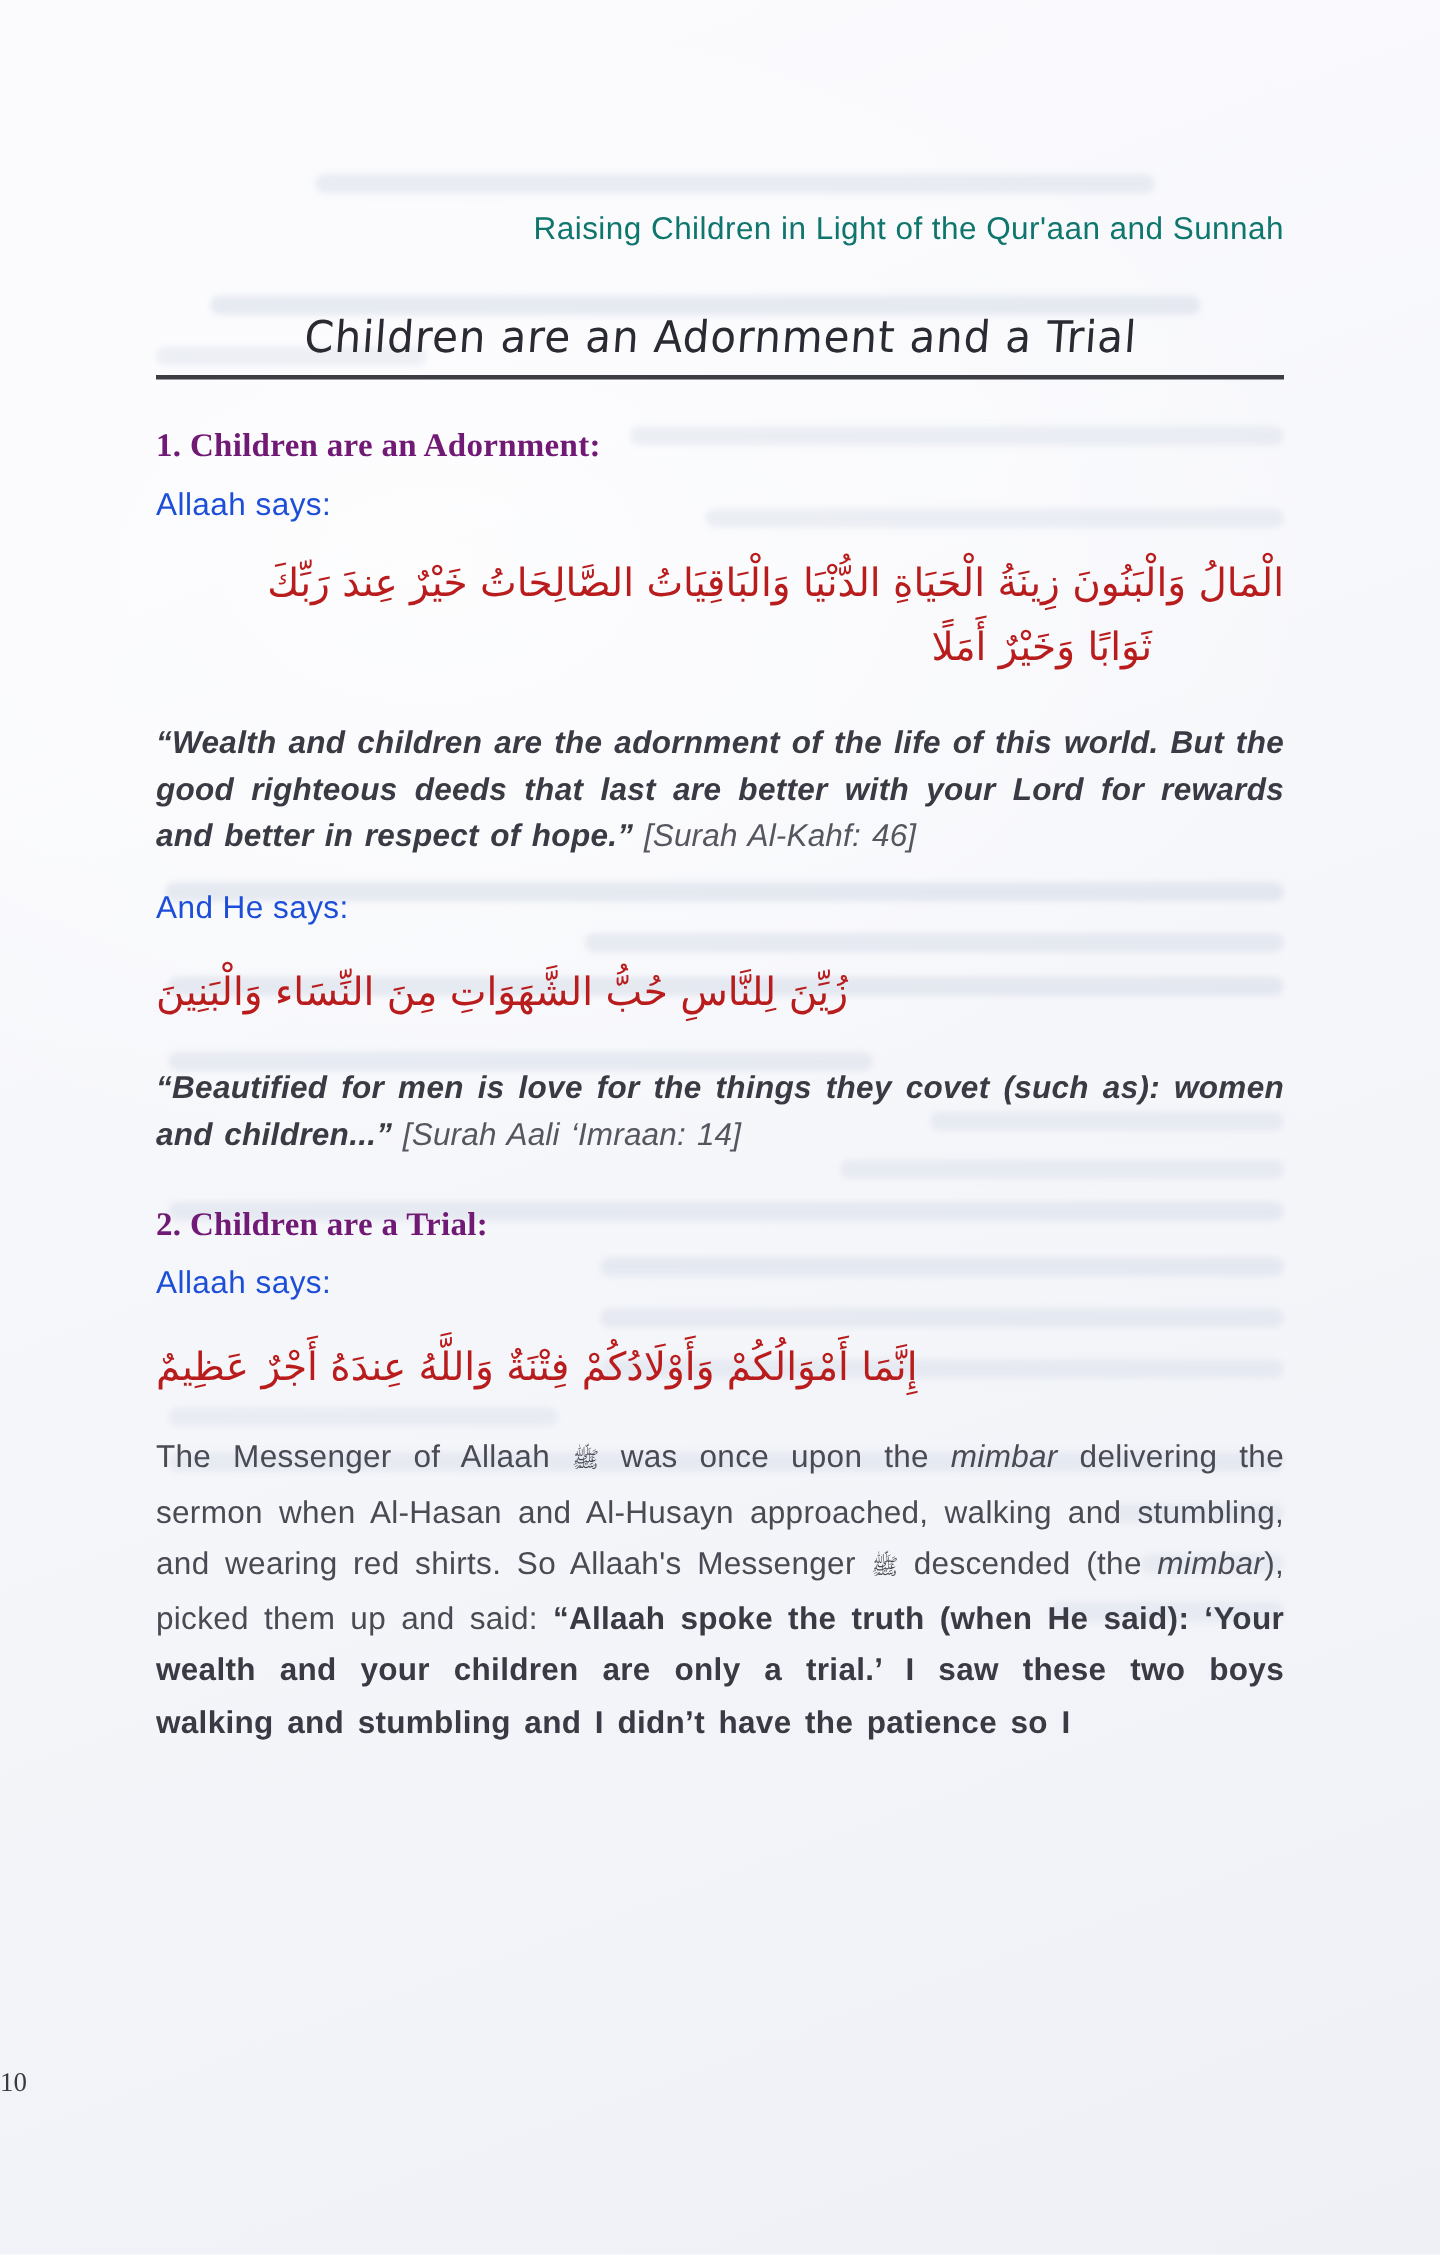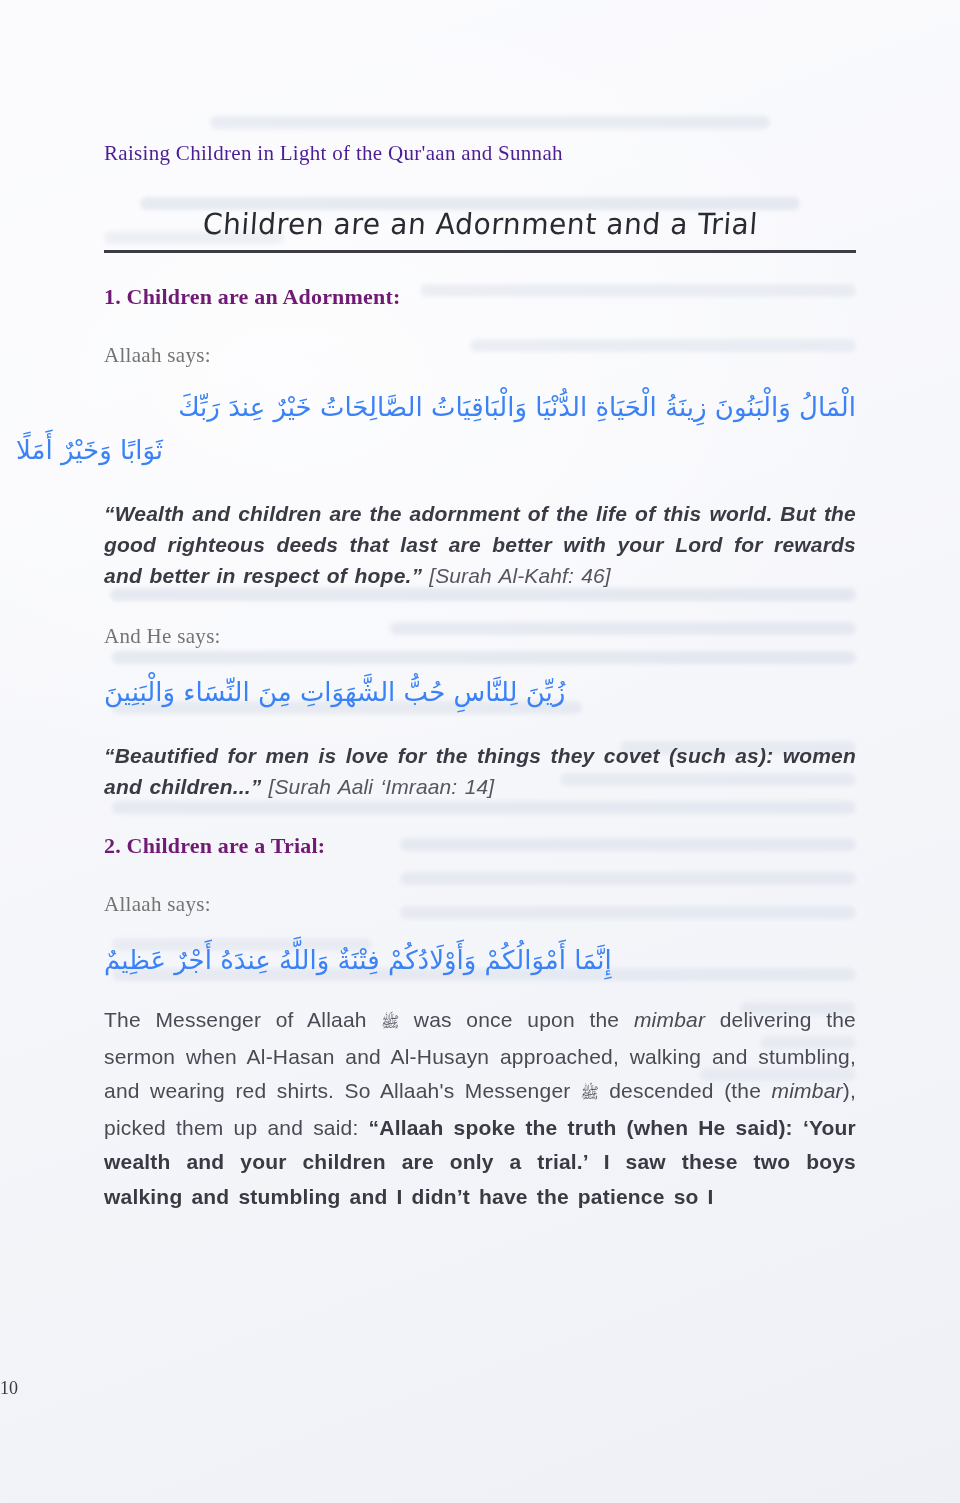--- a/index.html
+++ b/index.html
@@ -15,8 +15,8 @@
   .content{position:absolute;left:104px;width:752px;top:140px;color:#45454f;}
 
   .running-header{
-    text-align:left;font-family:Liberation Serif, serif;
-    font-size:21px;color:#4c1d95;letter-spacing:.3px;line-height:26px;
+    text-align:right;font-family:Liberation Sans, sans-serif;
+    font-size:21px;color:#0f766e;letter-spacing:.3px;line-height:26px;
   }
   .title-wrap{
     margin-top:42px;text-align:center;

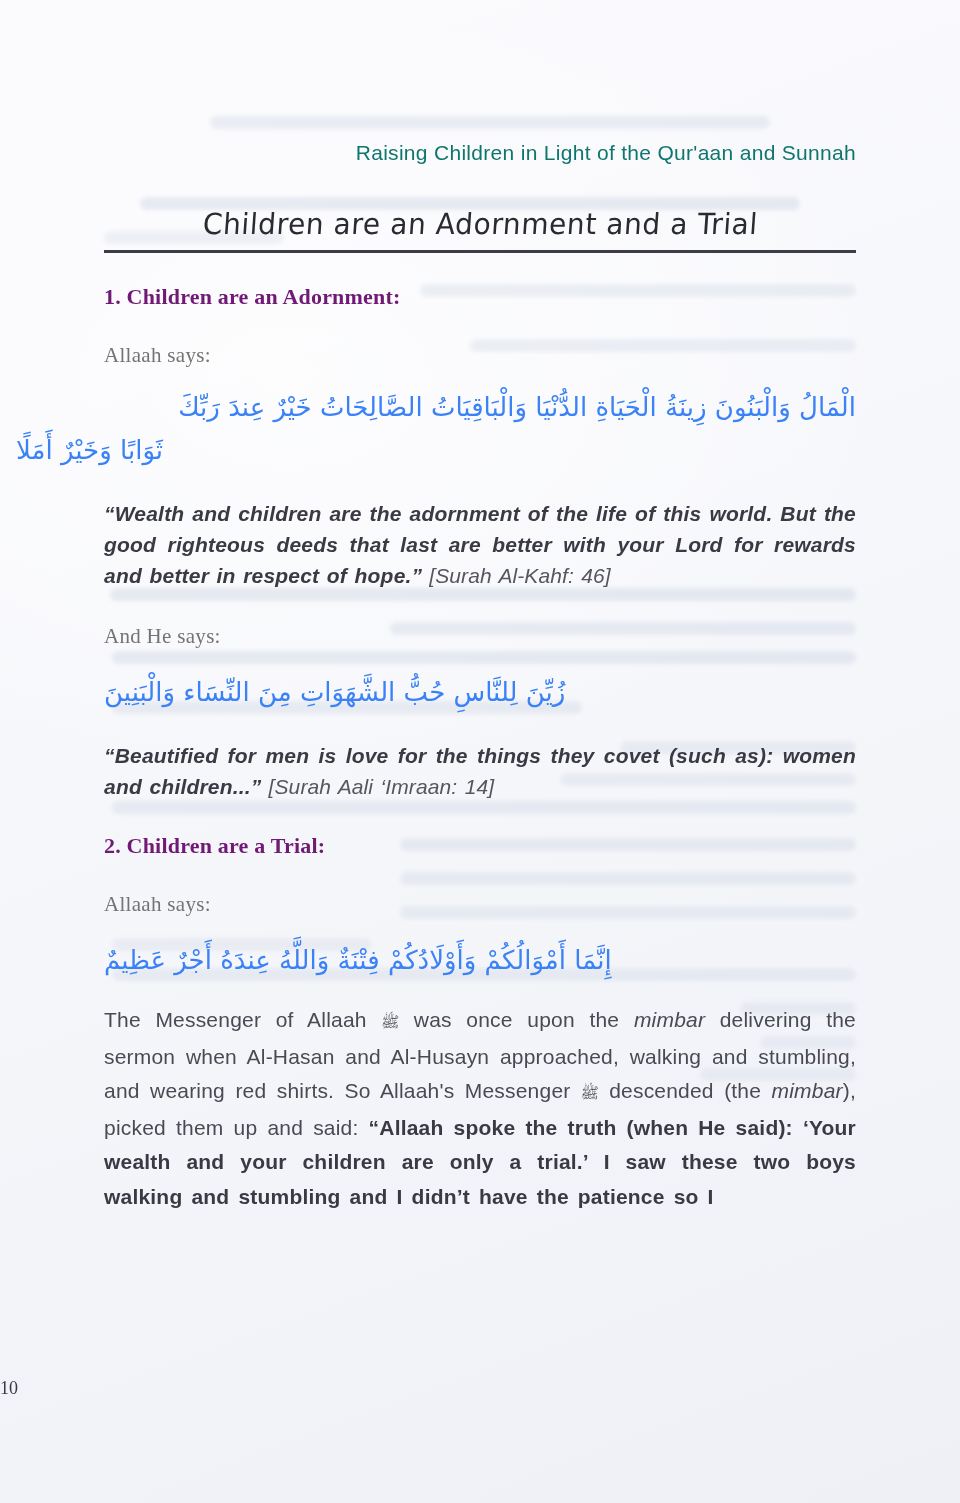--- a/index.html
+++ b/index.html
@@ -31,7 +31,7 @@
     margin-top:31px;font-family:"Liberation Serif",serif;font-weight:bold;
     font-size:22px;color:#701a75;line-height:26px;letter-spacing:.2px;
   }
-  .lead-in{margin-top:33px;font-size:21px;color:#737373;line-height:24px;letter-spacing:.3px;font-family:Liberation Serif, serif;}
+  .lead-in{margin-top:15px;font-size:21px;color:#1d4ed8;line-height:24px;letter-spacing:.3px;}
   .arabic{
     direction:rtl;font-family:"DejaVu Sans",sans-serif;color:#3b82f6;
     font-size:26px;line-height:43px;

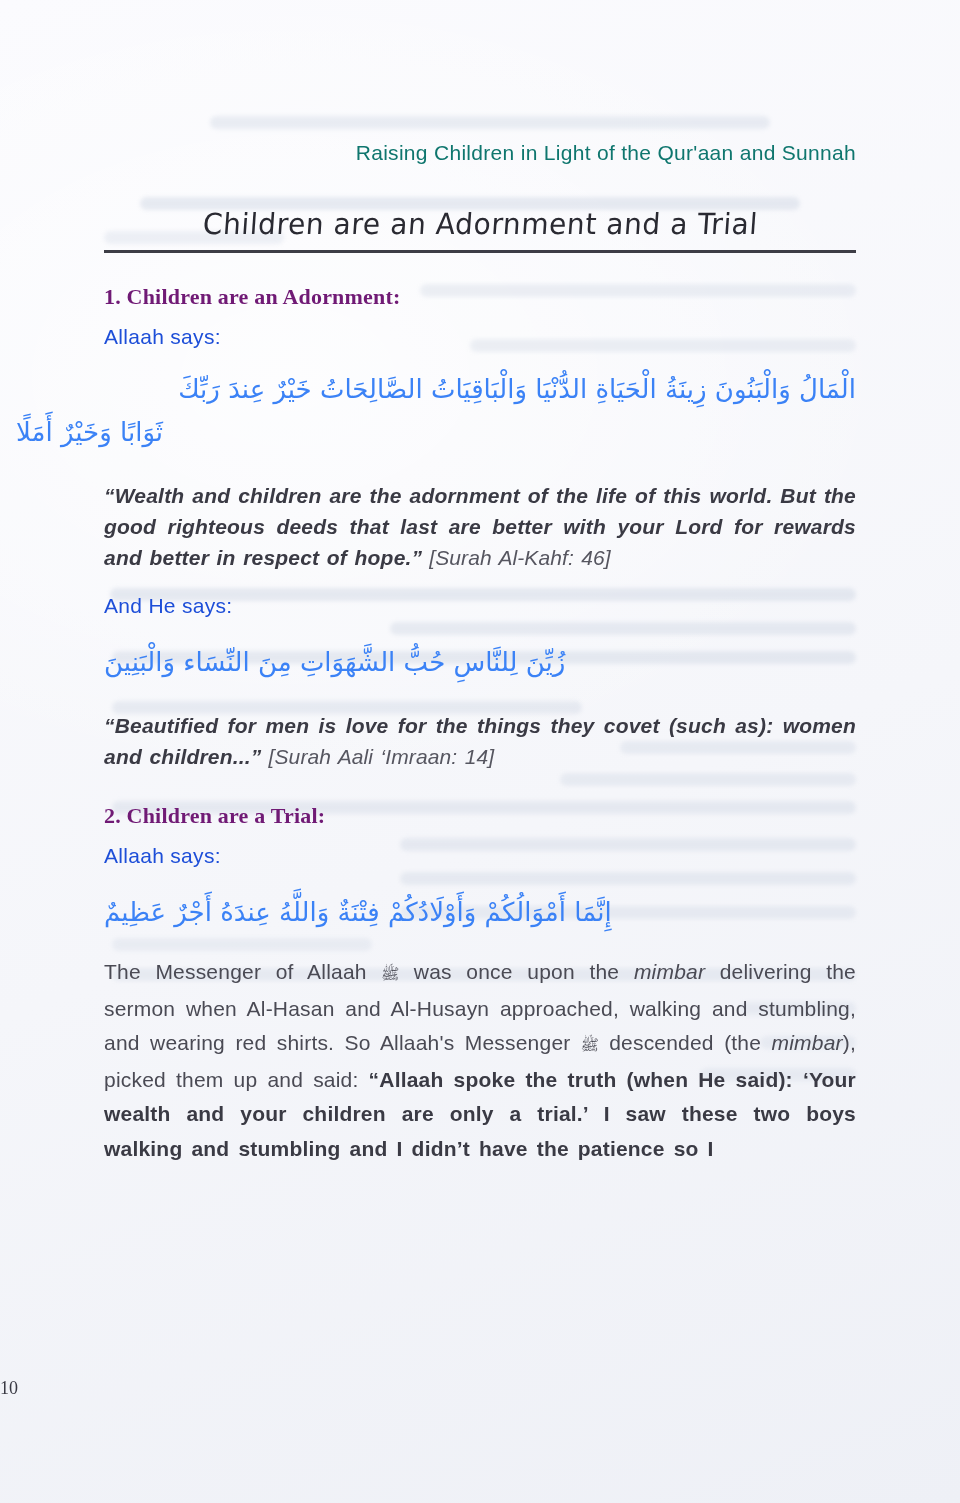--- a/index.html
+++ b/index.html
@@ -33,7 +33,7 @@
   }
   .lead-in{margin-top:15px;font-size:21px;color:#1d4ed8;line-height:24px;letter-spacing:.3px;}
   .arabic{
-    direction:rtl;font-family:"DejaVu Sans",sans-serif;color:#3b82f6;
+    direction:rtl;font-family:"DejaVu Sans",sans-serif;color:#b91c1c;
     font-size:26px;line-height:43px;
   }
   .arabic-block{margin-top:19px;text-align:right;}

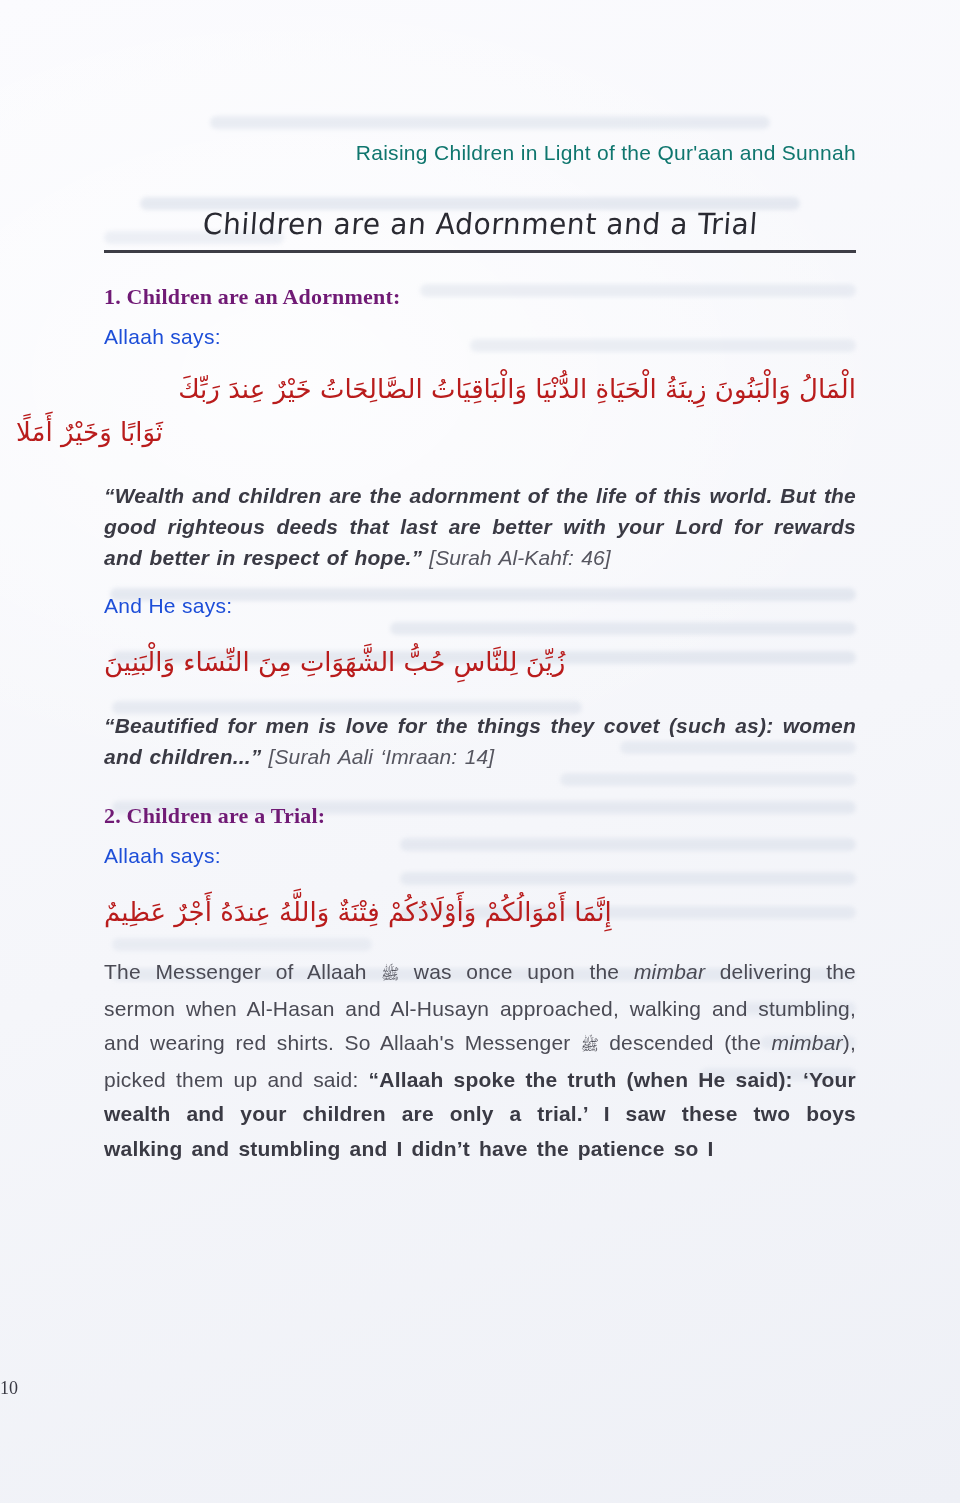--- a/index.html
+++ b/index.html
@@ -37,7 +37,7 @@
     font-size:26px;line-height:43px;
   }
   .arabic-block{margin-top:19px;text-align:right;}
-  .arabic-line2{text-align:left;transform:translateX(-88px);}
+  .arabic-line2{text-align:right;transform:translateX(-88px);}
   .arabic-centered{margin-top:23px;text-align:left;}
   .translation{
     margin-top:26px;font-size:21px;line-height:31px;font-weight:bold;

